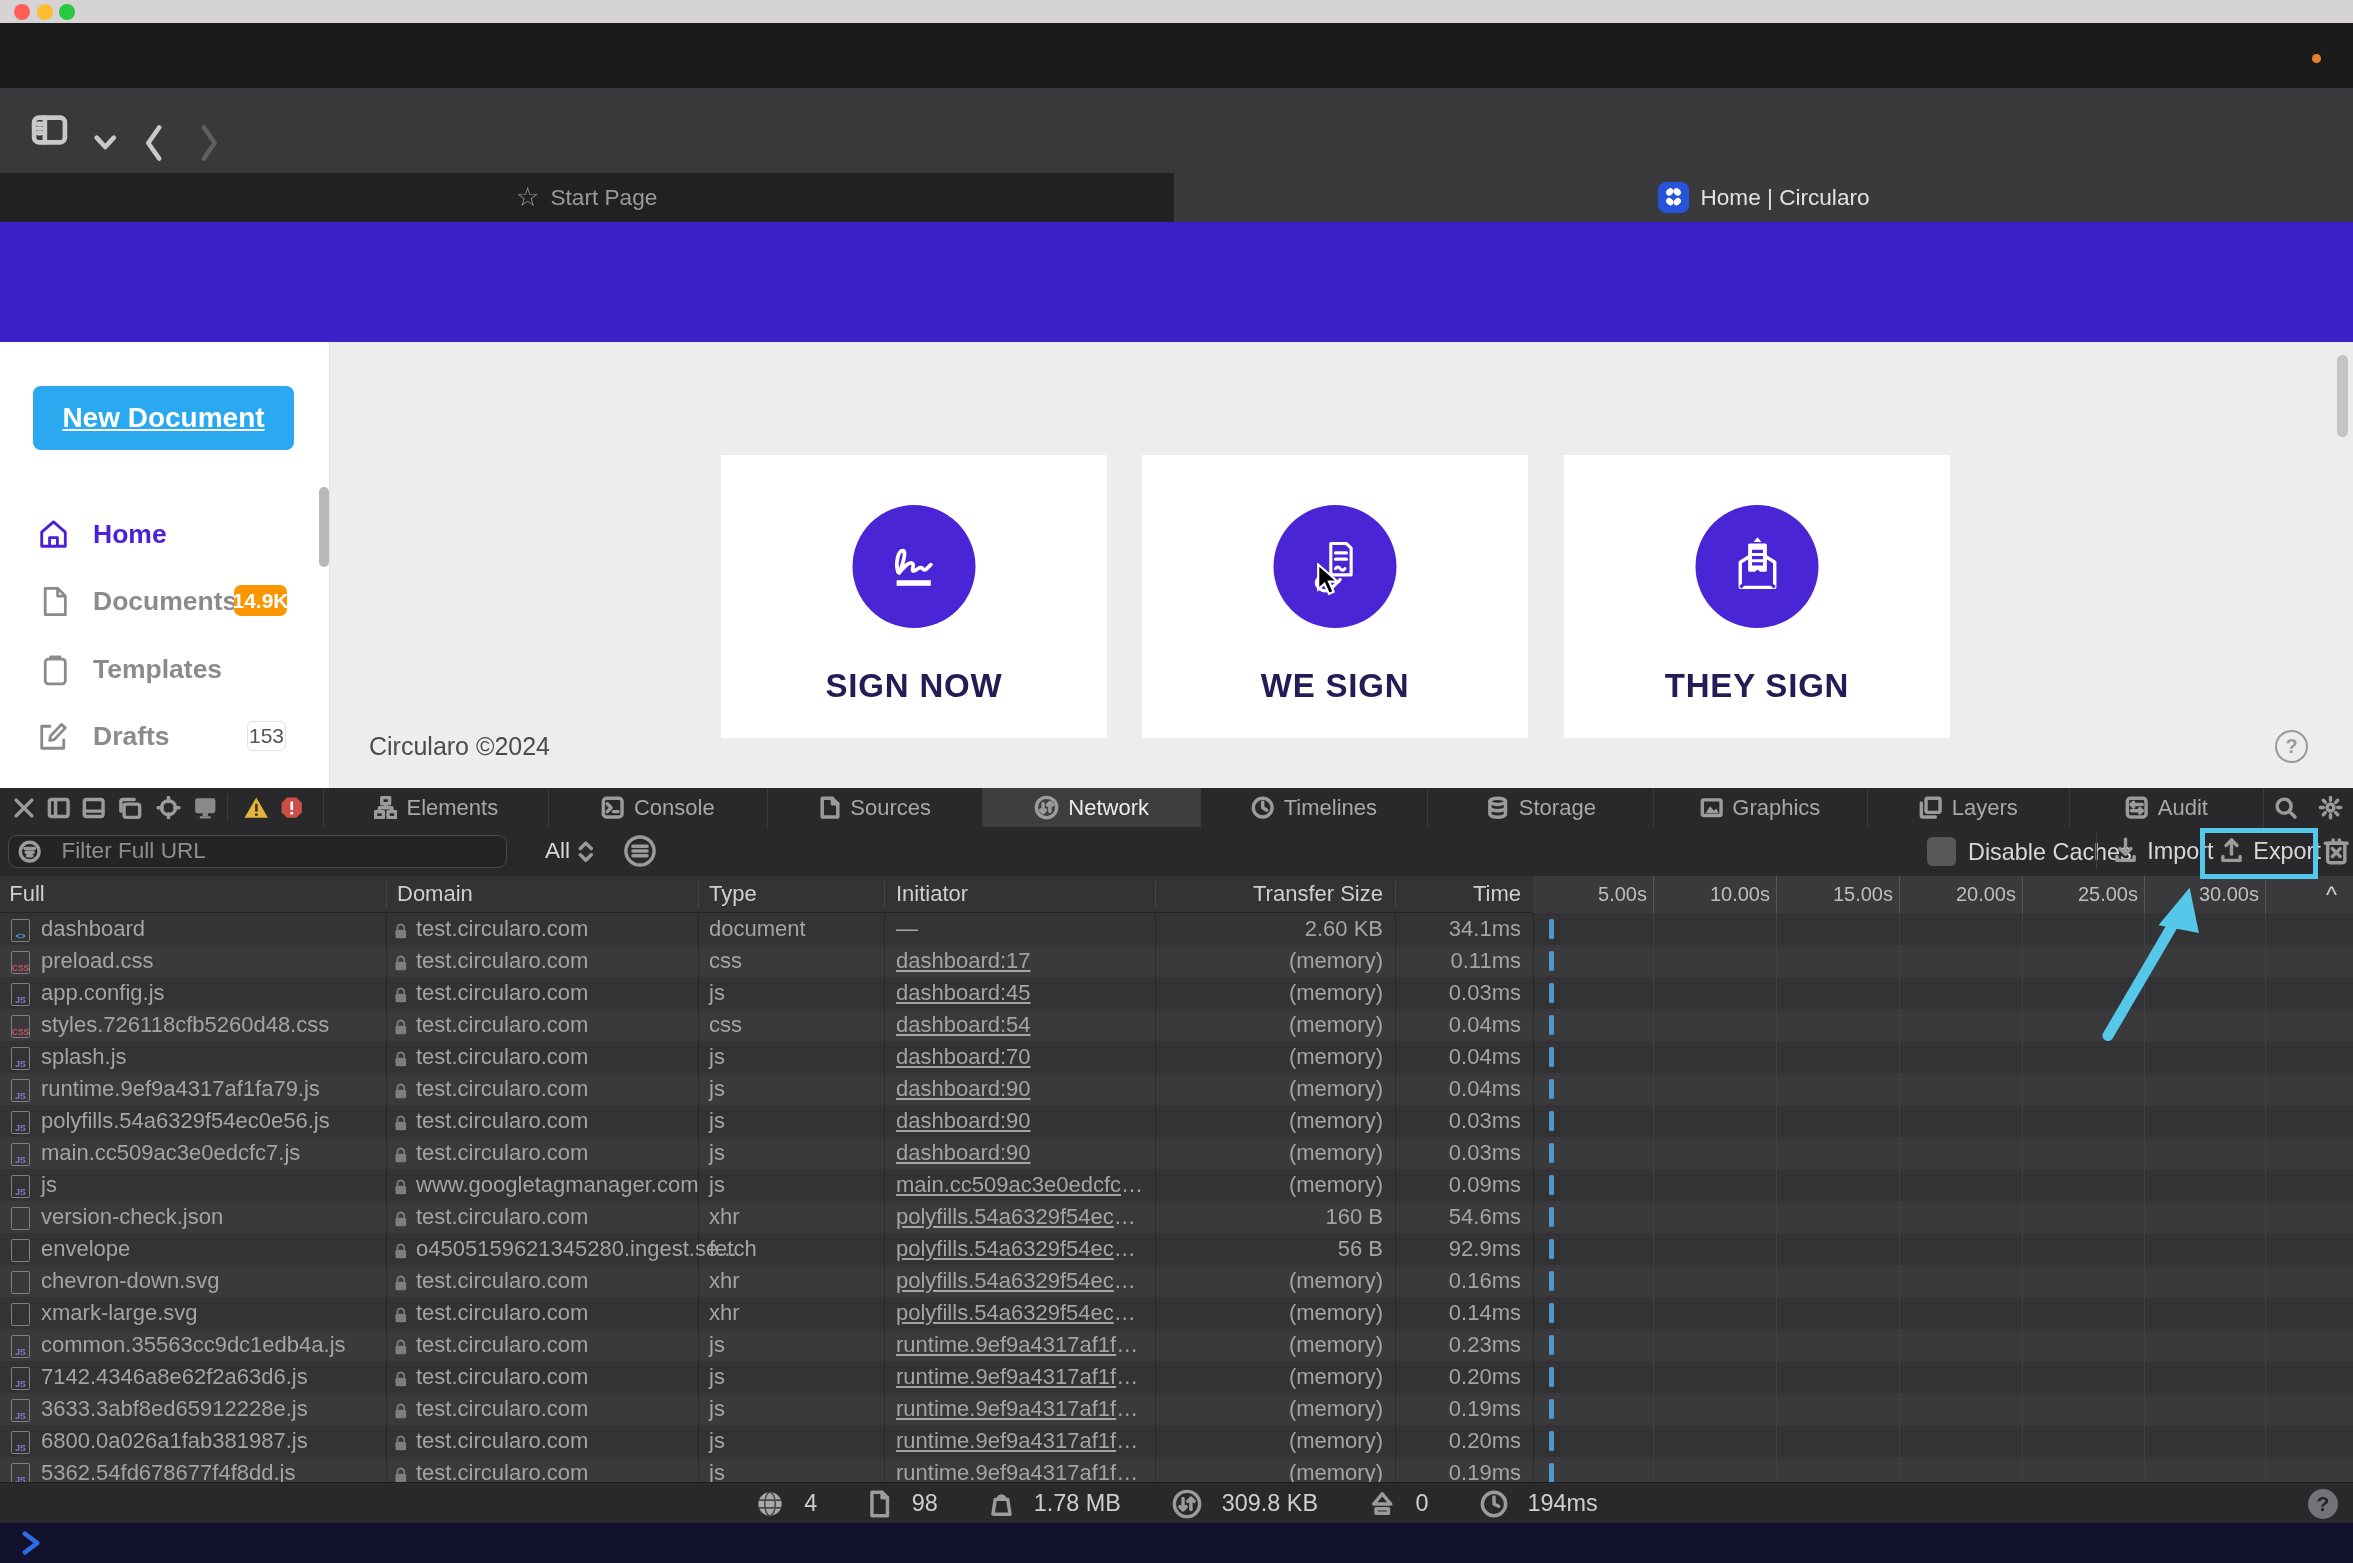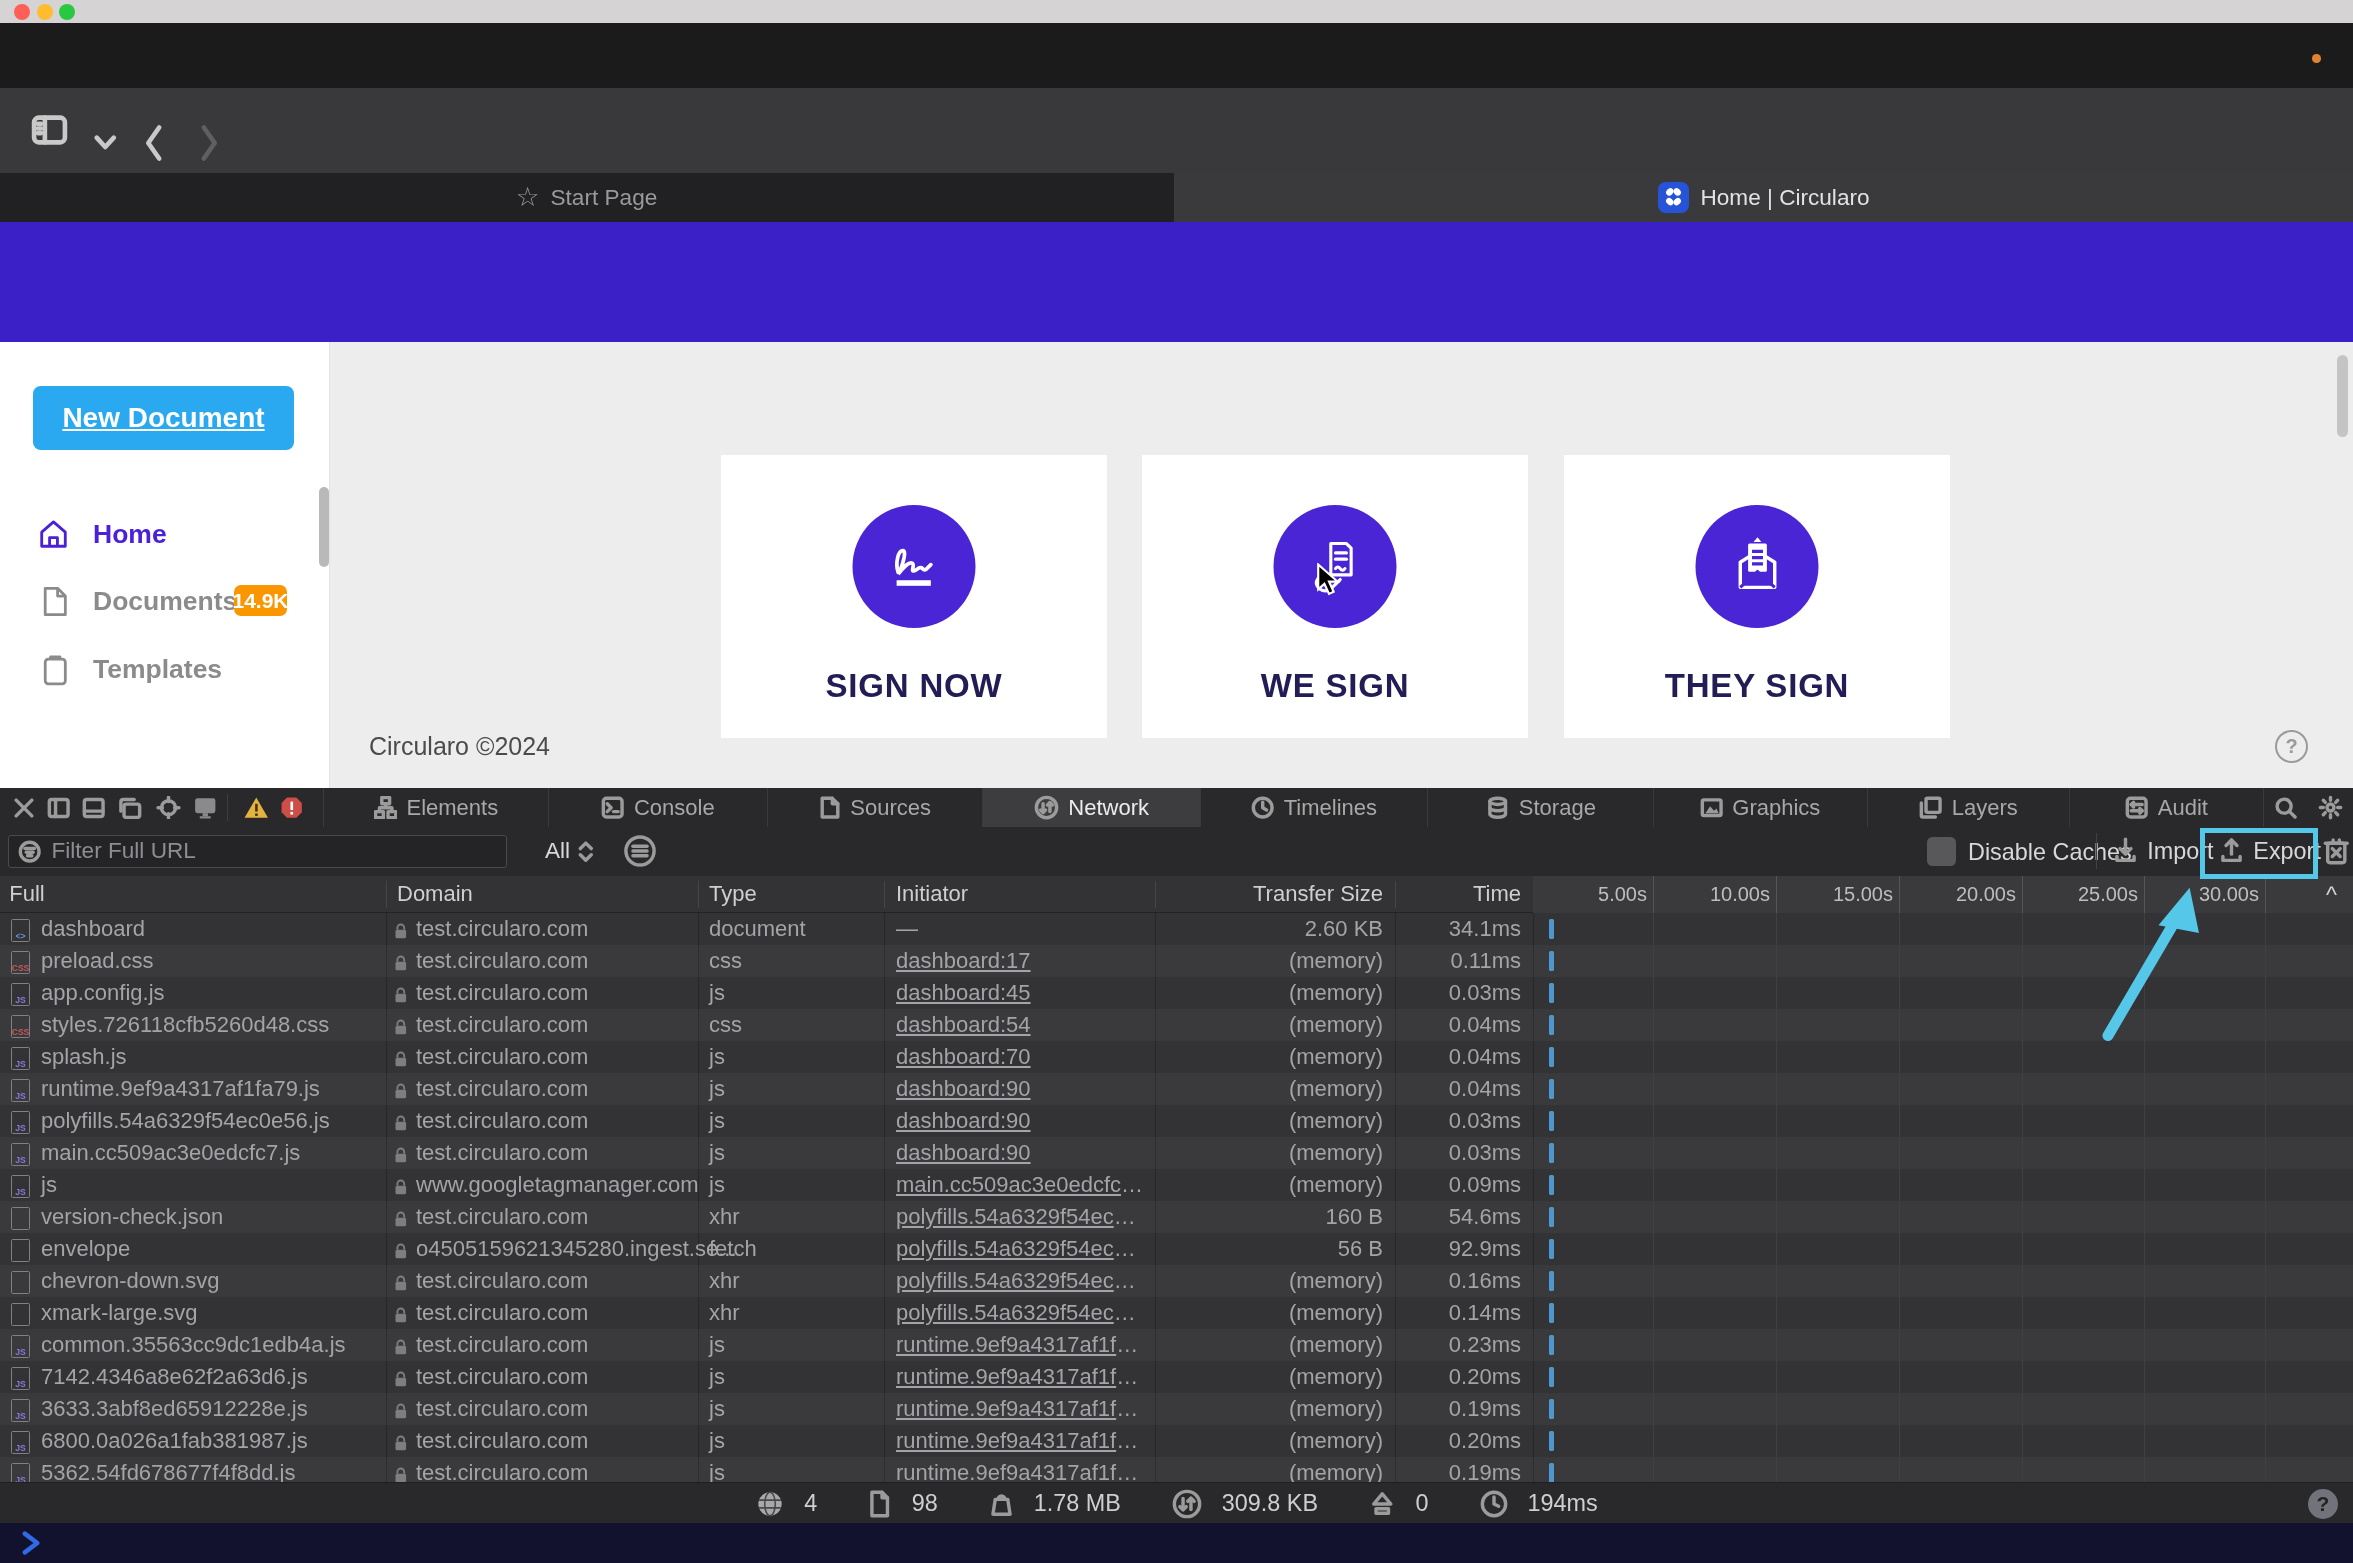--- a/index.html
+++ b/index.html
@@ -260,6 +260,18 @@
         <span class="lbl">Templates</span>
       </div>
 
+      <div class="sideitem abs" style="top:369px;">
+        <span class="abs" style="left:37px;top:9.3px;">
+          <svg width="33" height="33" viewBox="0 0 21 21">
+              <g style="fill:none;stroke:#8b8b8b;stroke-width:1.8;stroke-linejoin:round;">
+                <path d="M17 12 V18 H3 V4 H9"></path>
+                <path d="M11 12.5 L18 5 L15.6 2.8 L8.6 10.2 L8 13 Z"></path>
+              </g>
+            </svg>
+        </span>
+        <span class="lbl">Drafts</span>
+        <span class="abs" style="left:247px;top:10px;width:39px;height:30px;background:#ffffff;border:1.6px solid #e0e0e0;border-radius:6.2px;color:#555;font-size:21px;display:flex;align-items:center;justify-content:center;box-sizing:border-box;">153</span>
+      </div>
     </div>
 
     <div class="card abs" style="left:721px;">

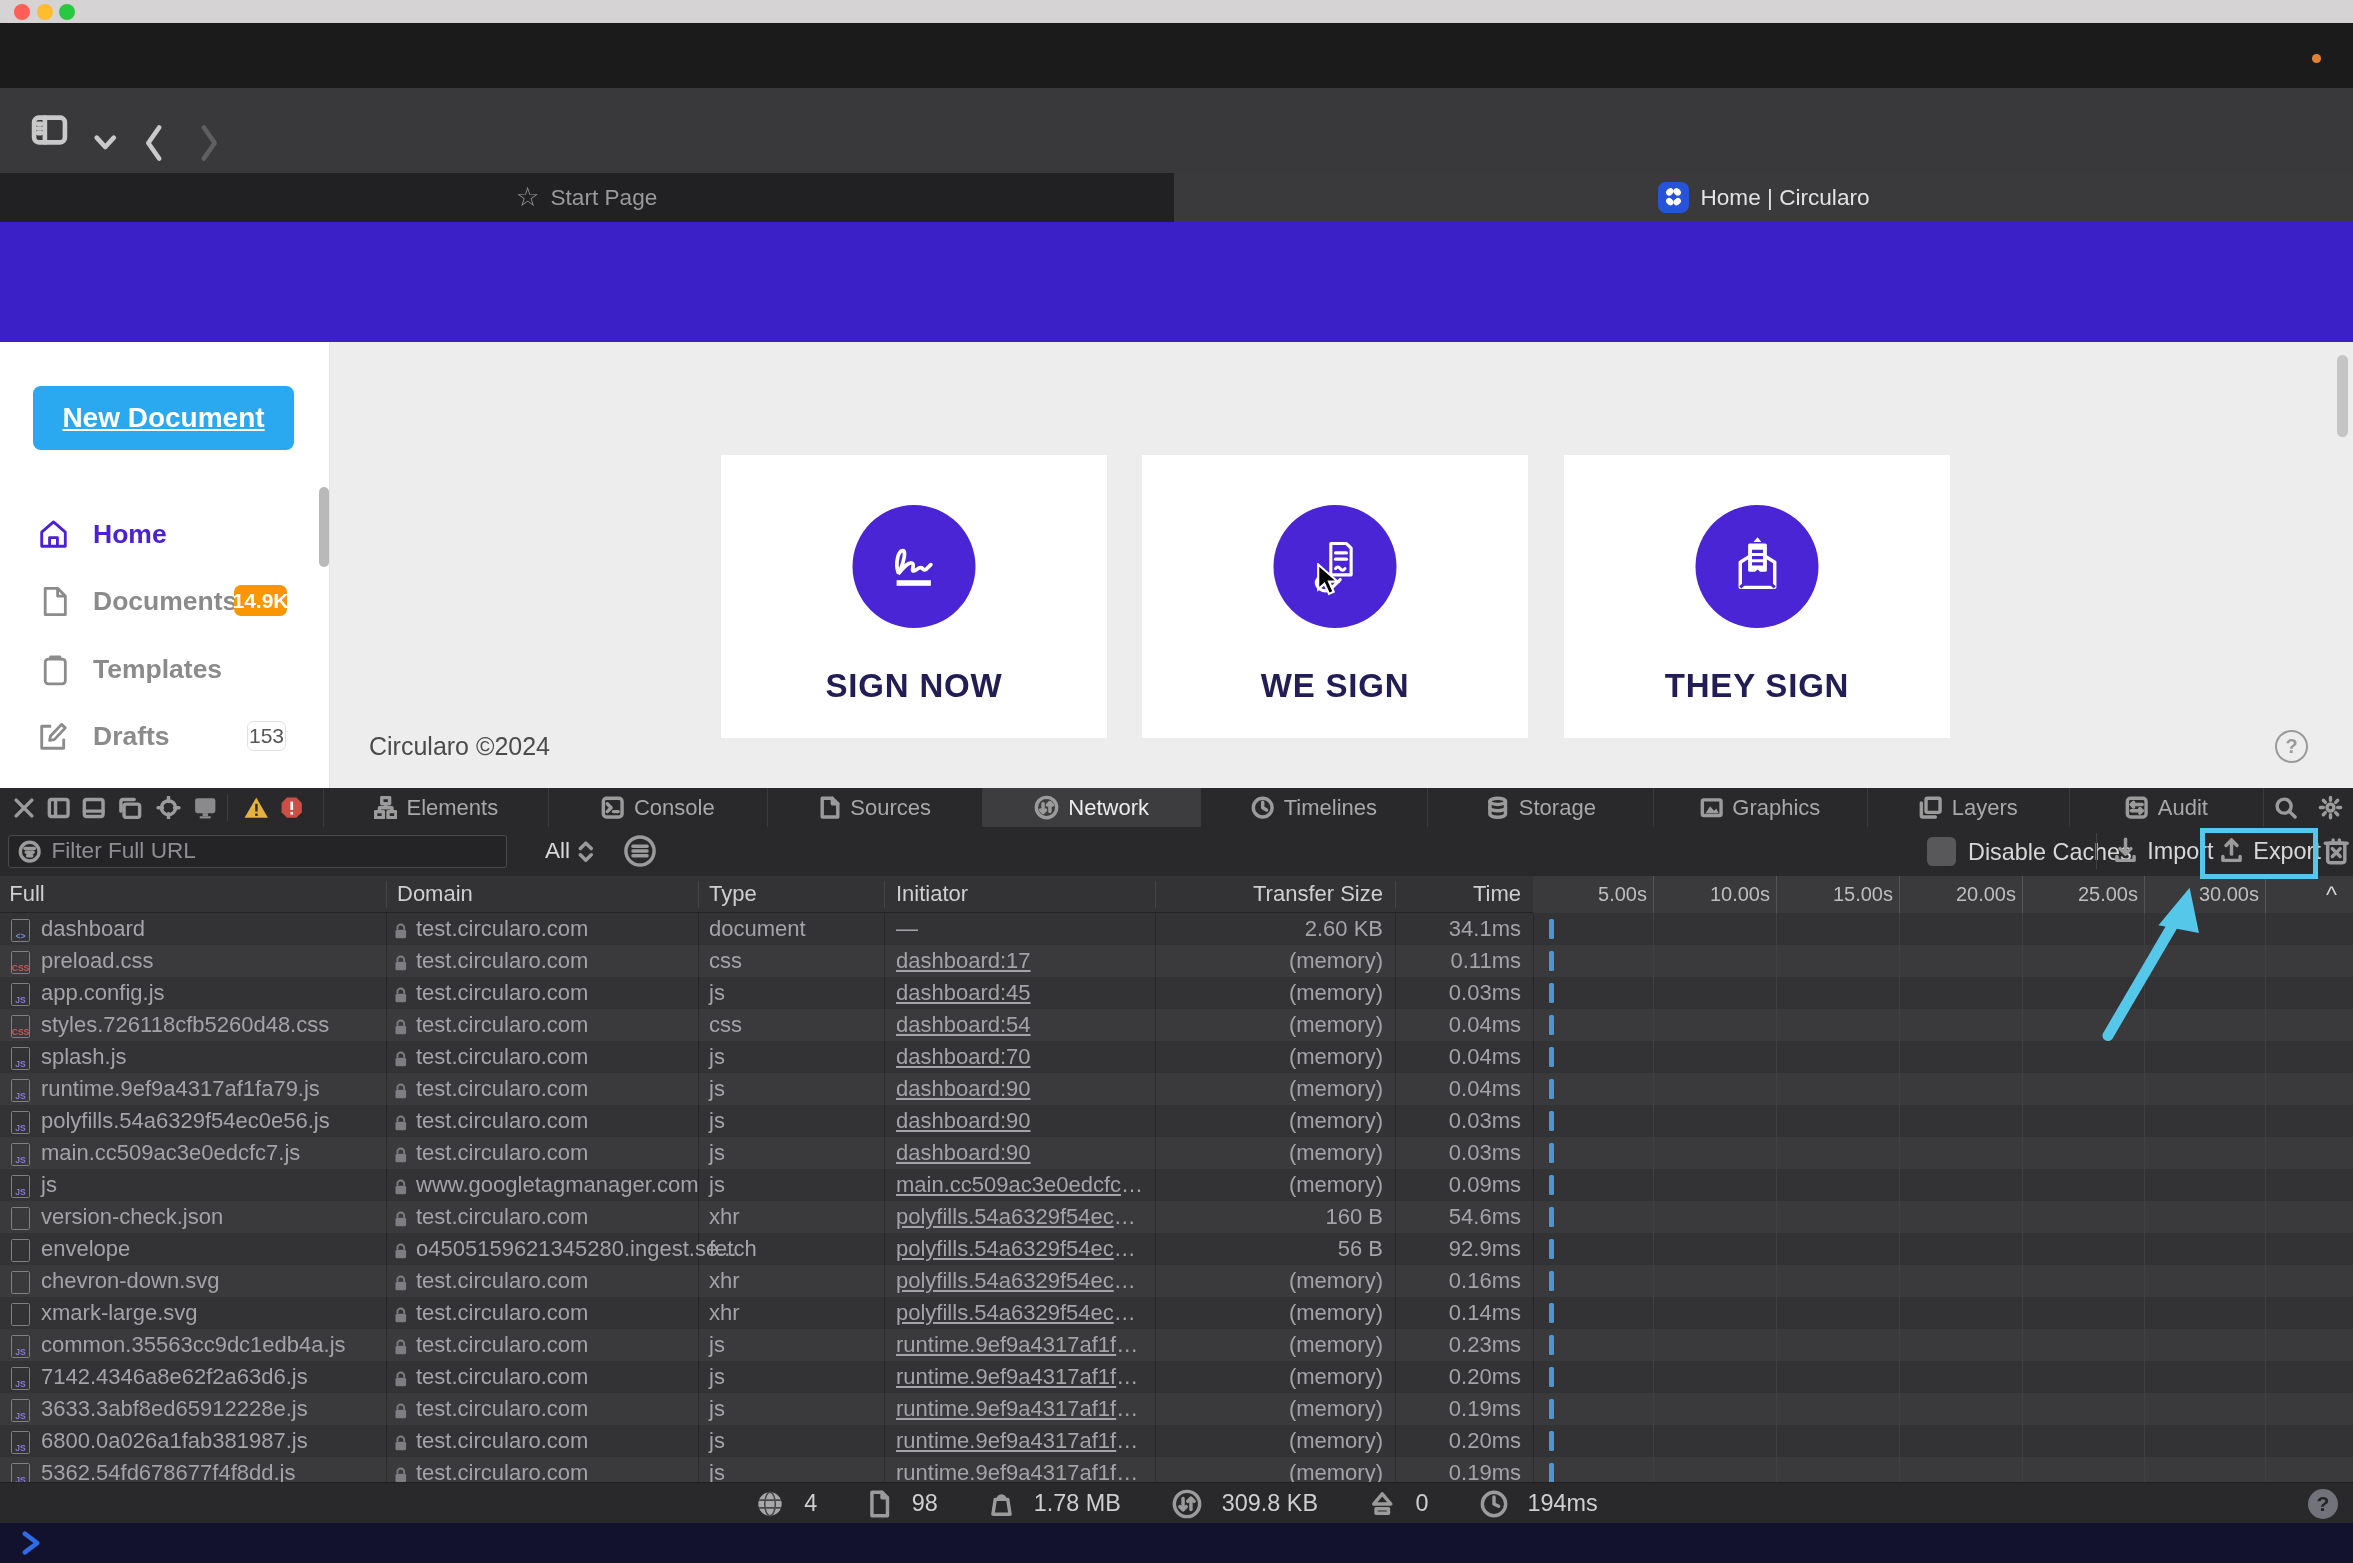--- a/index.html
+++ b/index.html
@@ -34,7 +34,7 @@
   .dt-tab{top:0;height:39px;justify-content:center;gap:9.3px;font-size:22px;color:#a8a8a8;border-left:0.8px solid #3a3a3c;box-sizing:border-box;}
   .dt-tab.active{background:#3d3d3f;color:#ececec;}
   #dt-filterrow{left:0;top:39px;width:2354px;height:49px;background:#29292b;border-bottom:0.8px solid #1d1d1f;}
-  #dt-filter{left:7.8px;top:7.8px;width:499px;height:33px;border:1.6px solid #4a4a4c;border-radius:3px;box-sizing:border-box;gap:10px;padding-left:9.3px;color:#8e8e92;font-size:22.6px;background:#242426;}
+  #dt-filter{left:7.8px;top:7.8px;width:499px;height:33px;border:1.6px solid #4a4a4c;border-radius:9px;box-sizing:border-box;gap:20px;padding-left:9.3px;color:#8e8e92;font-size:22.6px;background:#242426;}
   #dt-colheader{left:0;top:88px;width:2354px;height:37px;background:#333335;border-bottom:0.8px solid #232325;box-sizing:border-box;font-size:22px;color:#cfcfcf;}
   #dt-rows{left:0;top:125px;width:2354px;height:570px;overflow:hidden;}
   .nrow{position:relative;width:2354px;height:32px;font-size:22px;color:#a4a4a8;}

